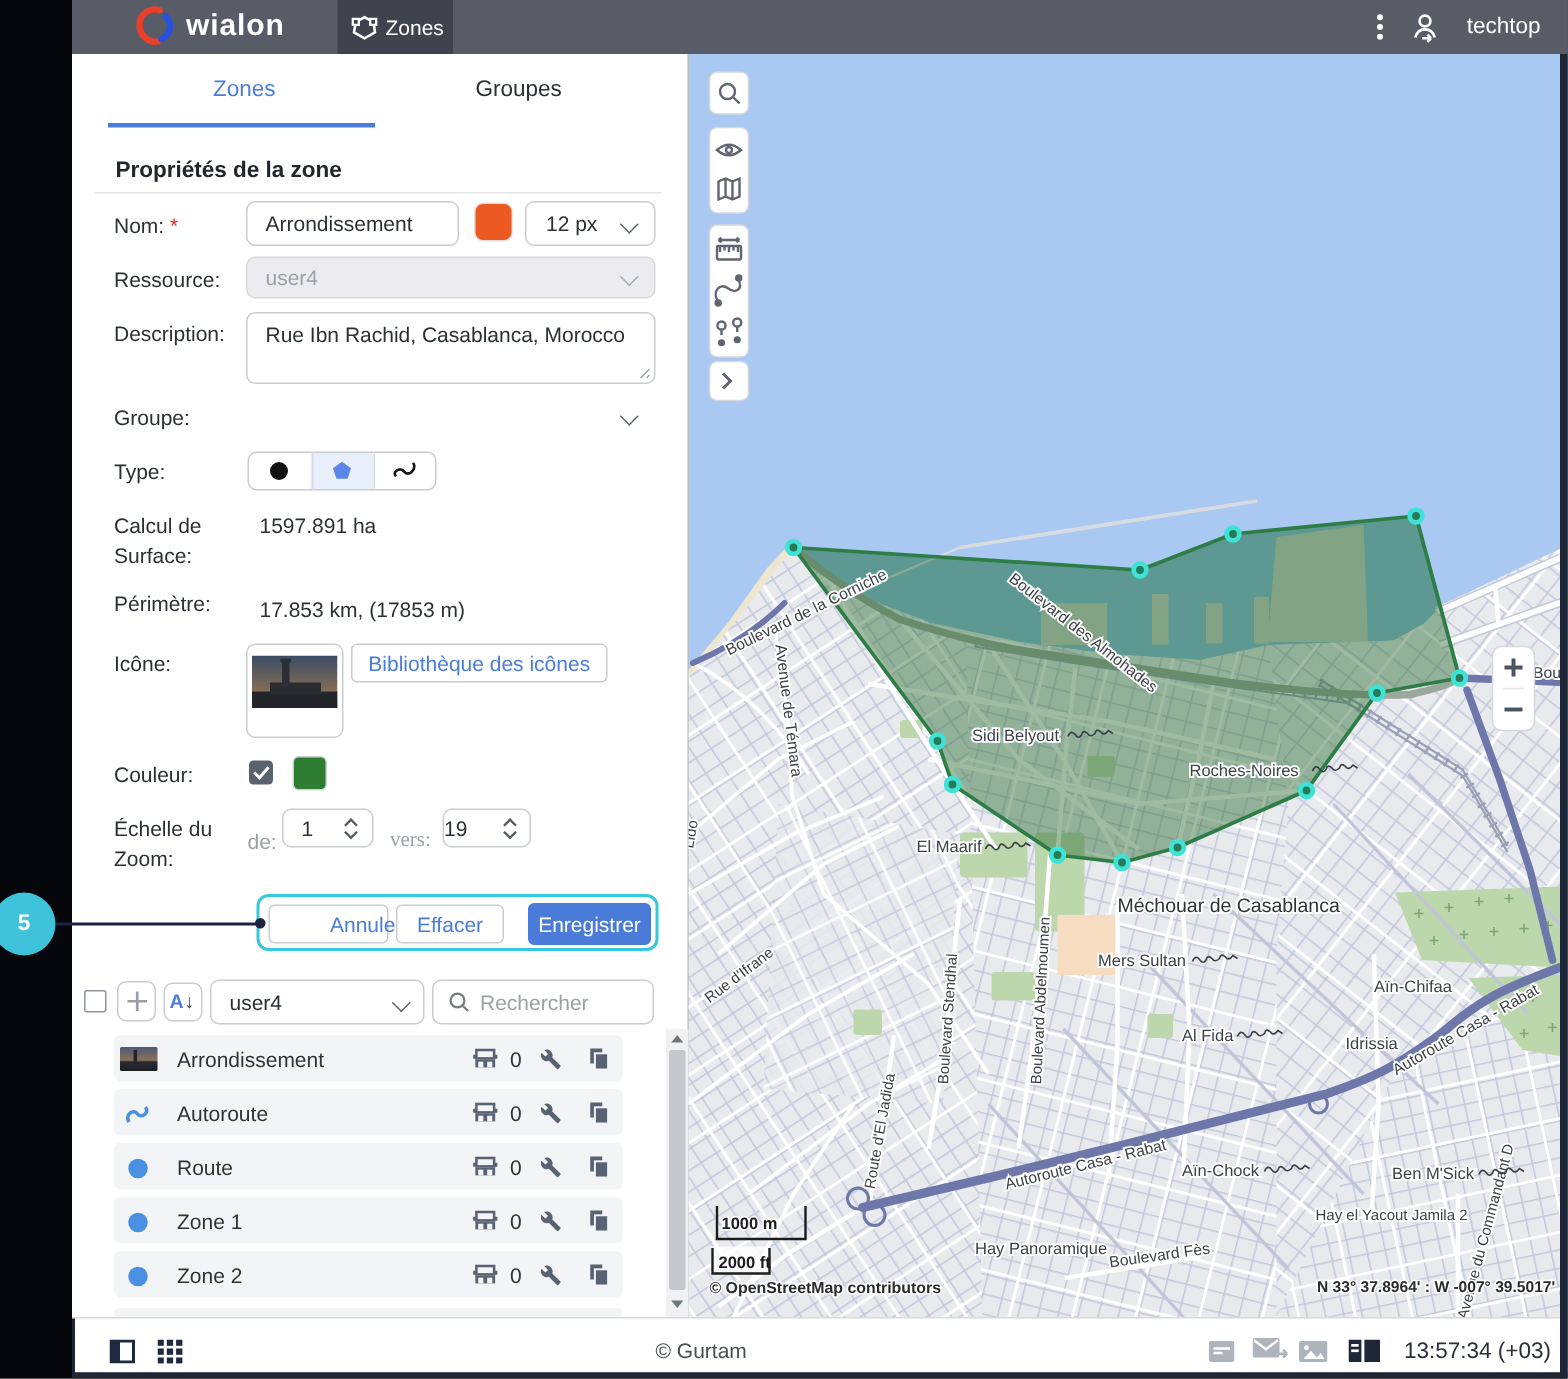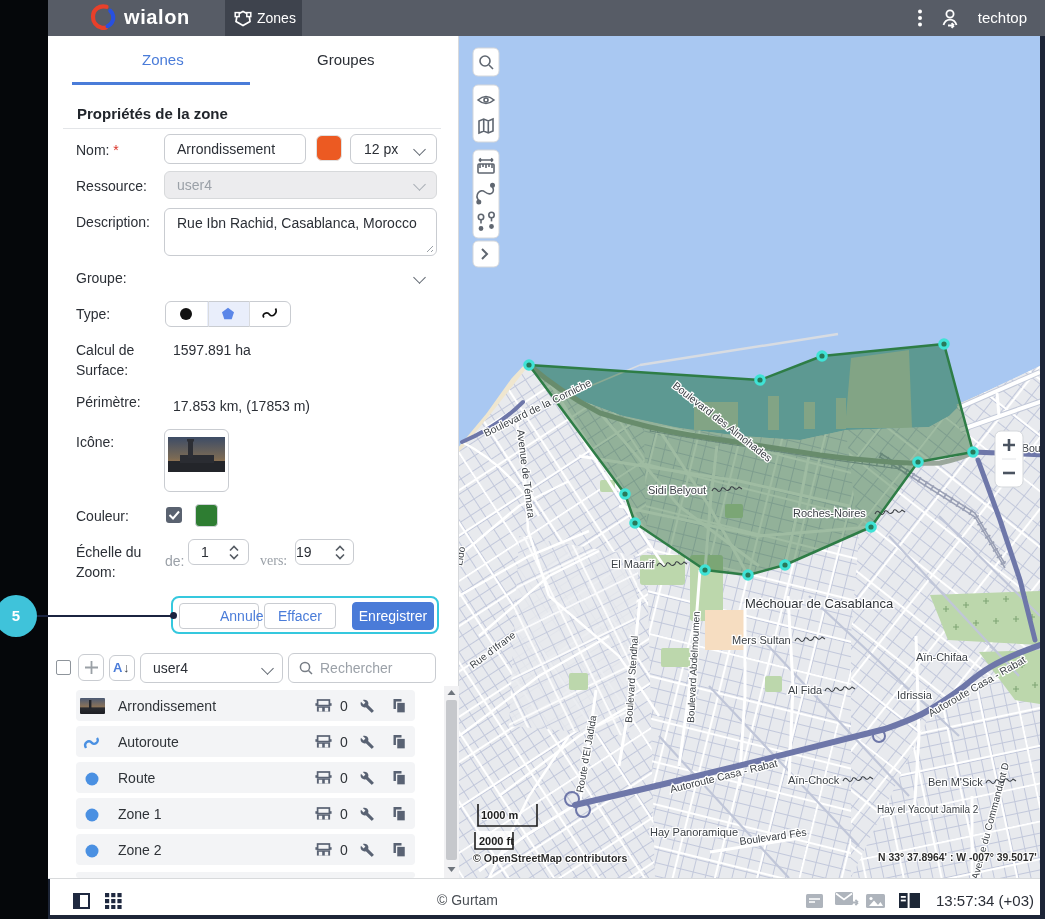--- a/index.html
+++ b/index.html
@@ -145,6 +145,7 @@
     <rect x="20" y="3" width="5" height="18" fill="#2c2e35"></rect>
     <rect x="19" y="2" width="7" height="2.5" fill="#2c2e35"></rect>
   </svg>
+  <div class="btn" style="left:186px; top:393px; width:171px; height:26px; line-height:24px;">Bibliothèque des icônes</div>
 
   <span class="lbl" style="left:28px; top:472px;">Couleur:</span>
   <div style="position:absolute; left:118px; top:471px; width:16px; height:16px; background:#5a6270; border-radius:3px;"></div>

